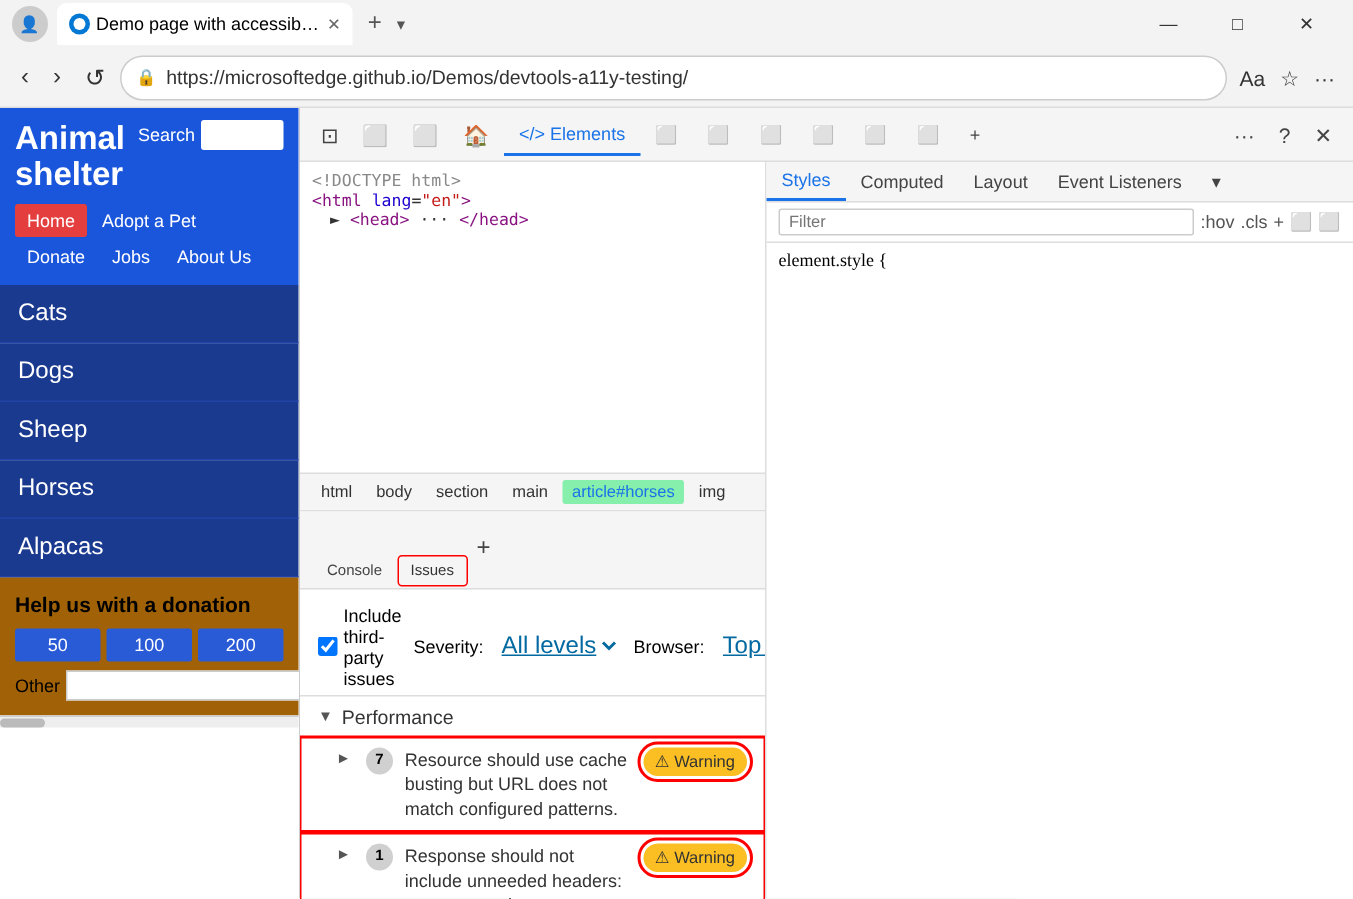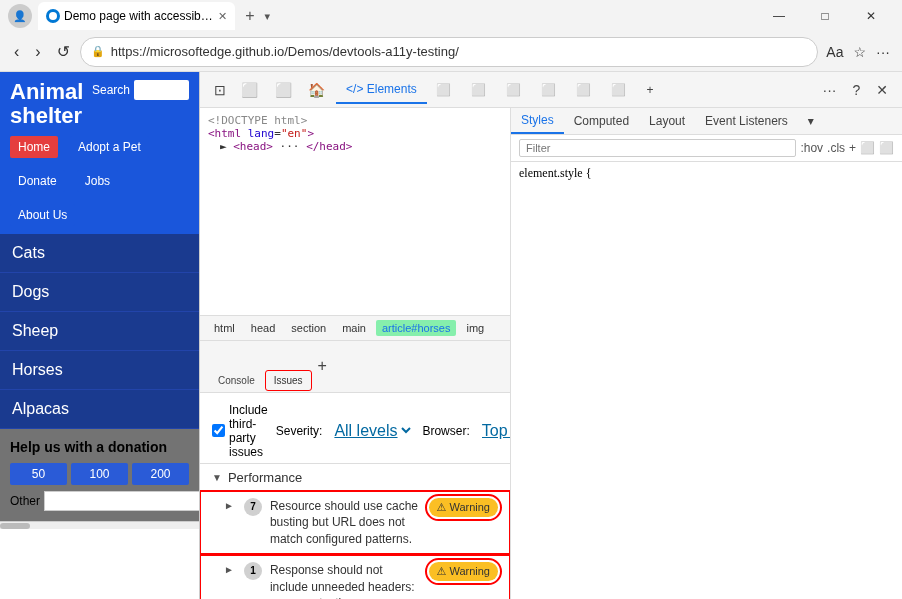--- a/index.html
+++ b/index.html
@@ -43,7 +43,7 @@
     .site-title { font-size: 22px; font-weight: bold; line-height: 1.1; }
     .site-search { display: flex; align-items: center; gap: 4px; }
     .site-search input { width: 60px; height: 20px; font-size: 11px; padding: 2px 4px; border: none; border-radius: 2px; }
-    .site-nav { display: flex; flex-wrap: wrap; gap: 12px; padding: 4px 0; }
+    .site-nav { display: flex; flex-wrap: wrap; gap: 2px; padding: 4px 0; }
     .nav-item { background: #1a56db; color: white; border: none; padding: 4px 8px; font-size: 12px; cursor: pointer; border-radius: 2px; }
     .nav-item.active { background: #e53e3e; }
 

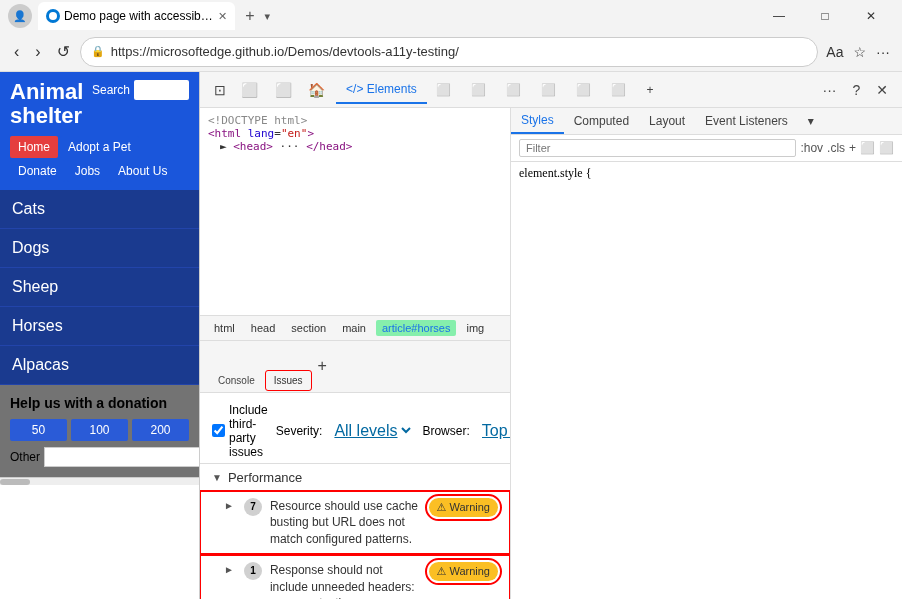--- a/index.html
+++ b/index.html
@@ -257,7 +257,7 @@
 
           <div class="devtools-breadcrumb">
             <span class="breadcrumb-item">html</span>
-            <span class="breadcrumb-item">head</span>
+            <span class="breadcrumb-item">body</span>
             <span class="breadcrumb-item">section</span>
             <span class="breadcrumb-item">main</span>
             <span class="breadcrumb-item active">article#horses</span>

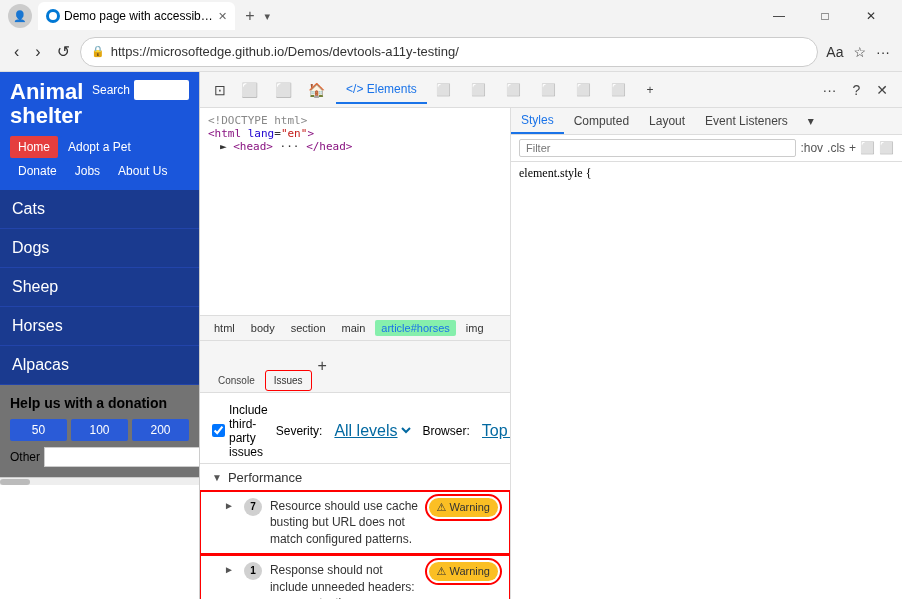--- a/index.html
+++ b/index.html
@@ -52,7 +52,7 @@
     .animal-item { display: block; padding: 10px 12px; font-size: 16px; font-weight: 500; color: white; background: #1a3a8f; border-bottom: 1px solid #2244aa; cursor: pointer; text-decoration: none; }
 
     
-    .donation-section { padding: 10px; background: #737373; }
+    .donation-section { padding: 10px; background: #a16207; }
     .donation-title { font-size: 14px; font-weight: bold; margin-bottom: 8px; }
     .donation-amounts { display: flex; gap: 4px; margin-bottom: 6px; }
     .donation-btn { flex: 1; padding: 4px 2px; background: #2a5bd7; color: white; border: none; cursor: pointer; font-size: 12px; border-radius: 2px; }

